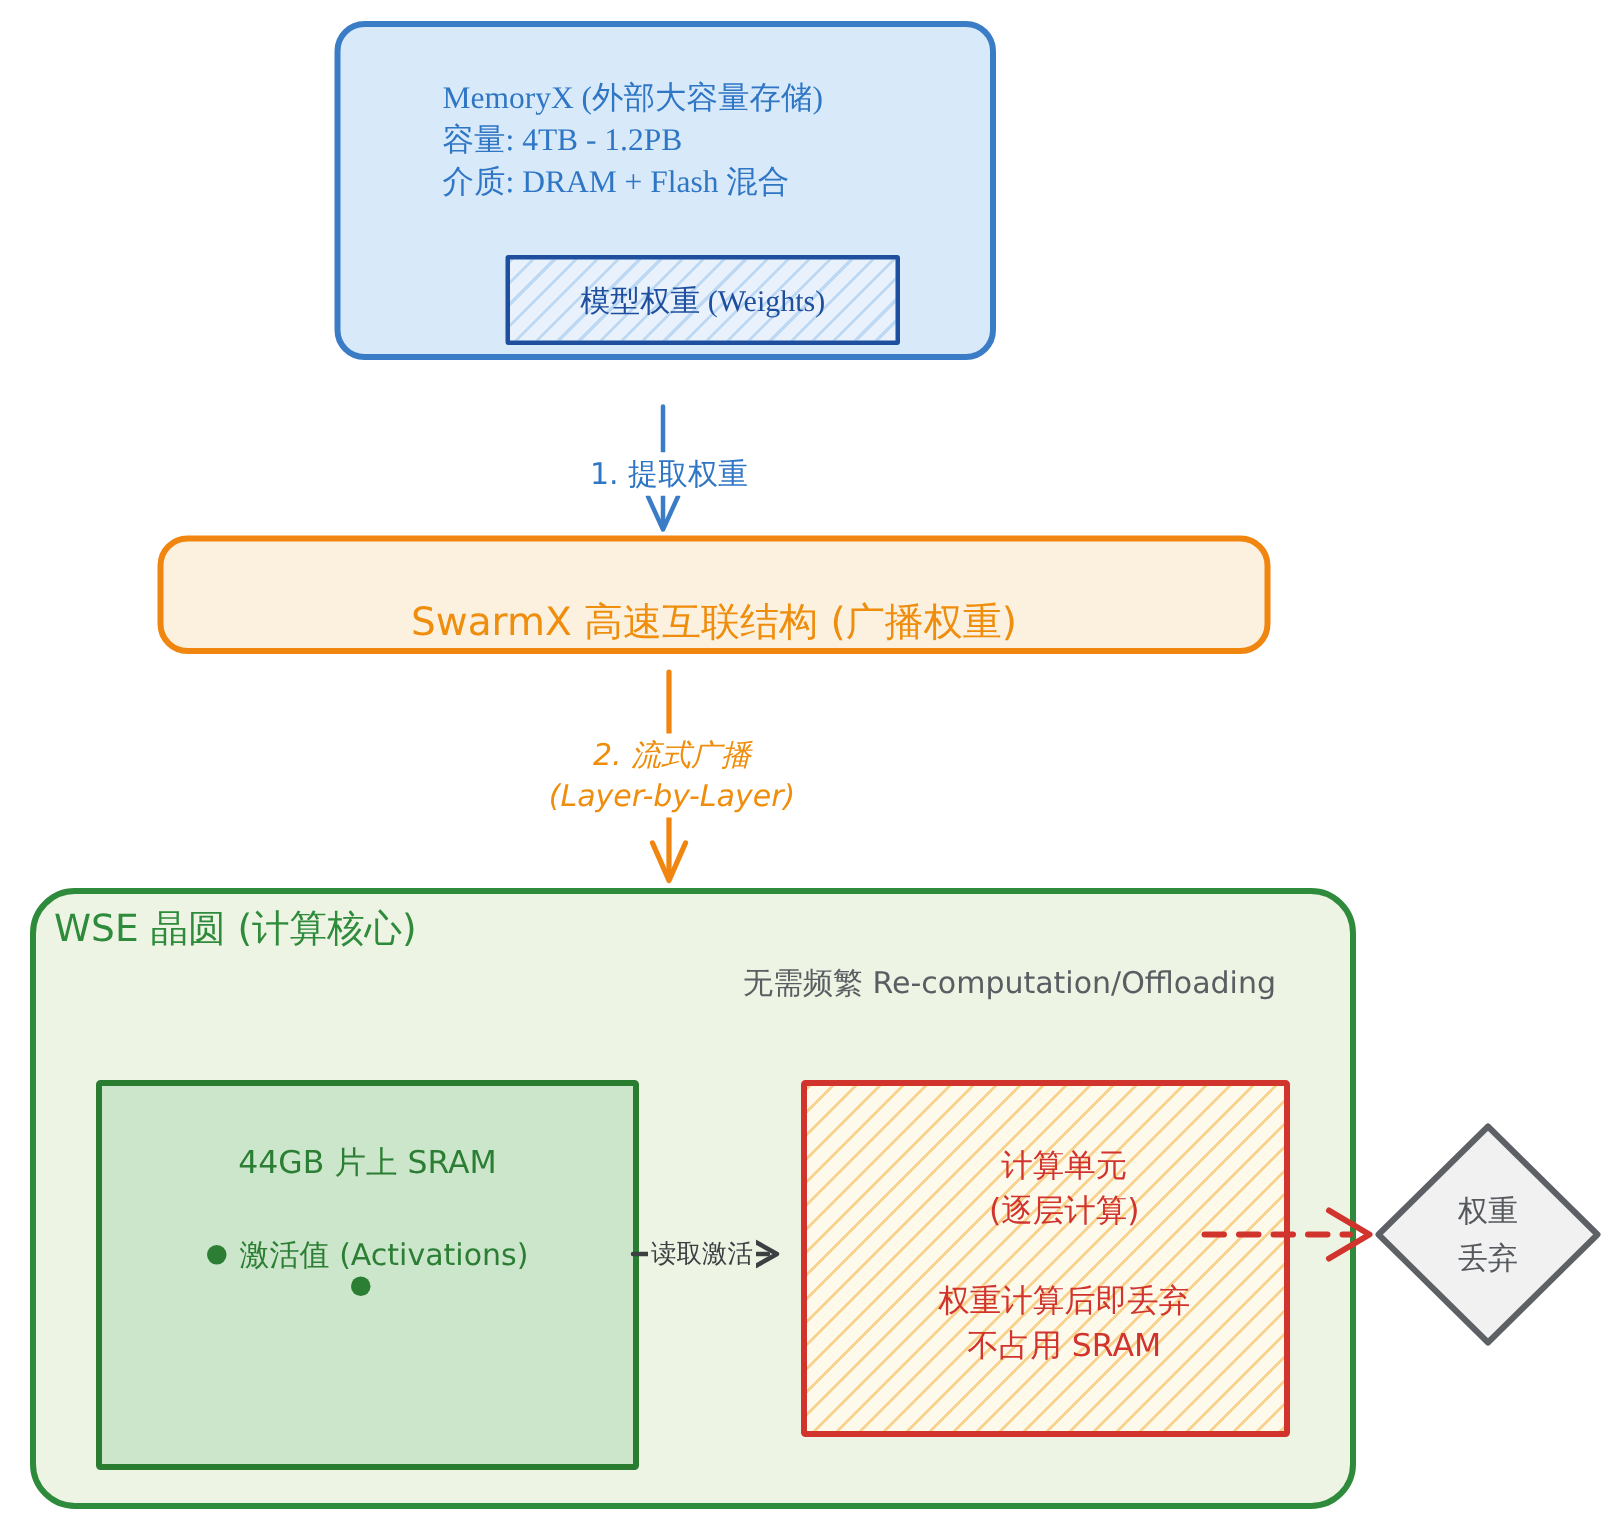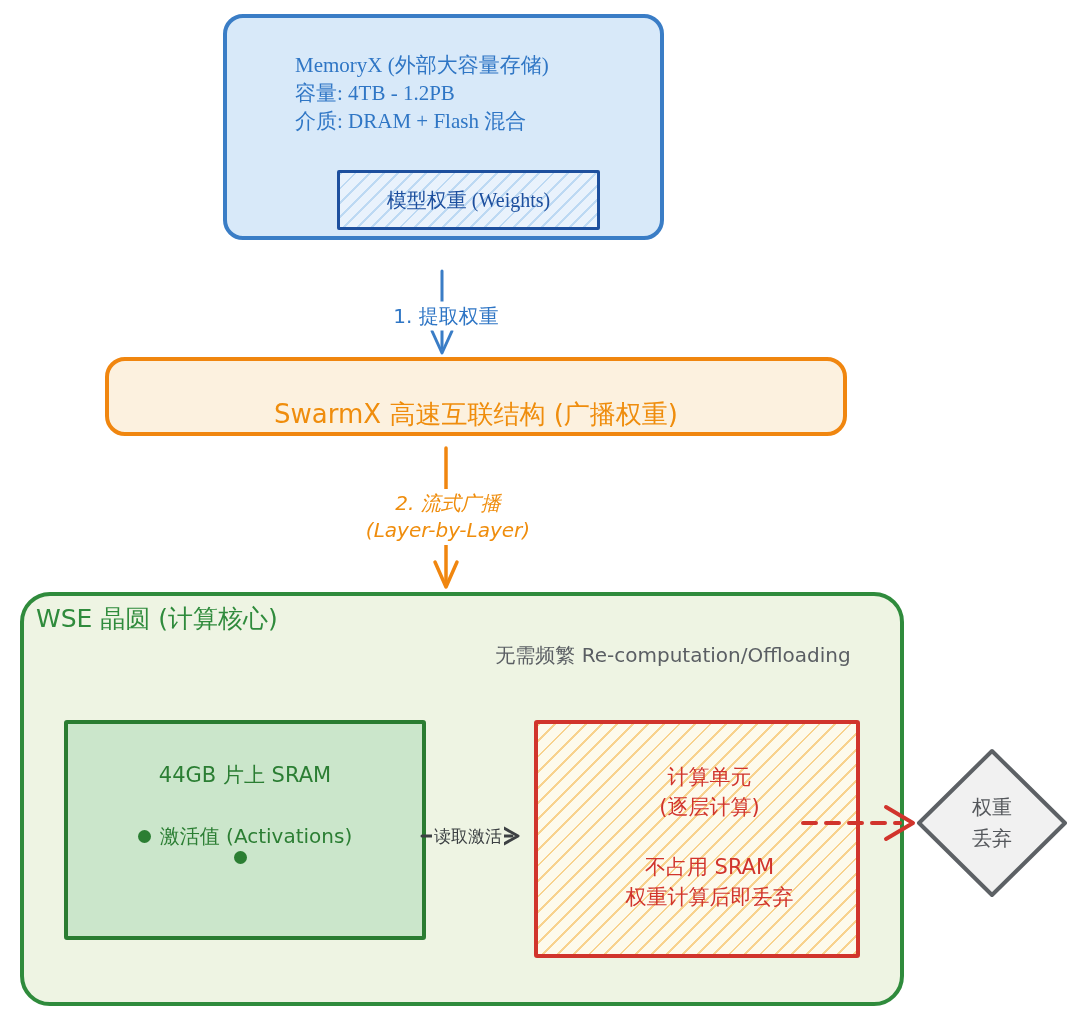--- a/index.html
+++ b/index.html
@@ -42,7 +42,7 @@
             color:var(--c-gray-text);font-size:20px;white-space:nowrap;}
 
   
-  .sram{left:40px;top:124px;width:362px;height:220px;border:4px solid var(--c-green-inner-border);
+  .sram{left:40px;top:124px;width:362px;height:260px;border:4px solid var(--c-green-inner-border);
         border-radius:3px;background:var(--c-green-fill-inner);
         text-align:center;padding-top:36px;color:var(--c-green-text);}
   .sram-line{font-size:21px;line-height:30px;white-space:nowrap;}

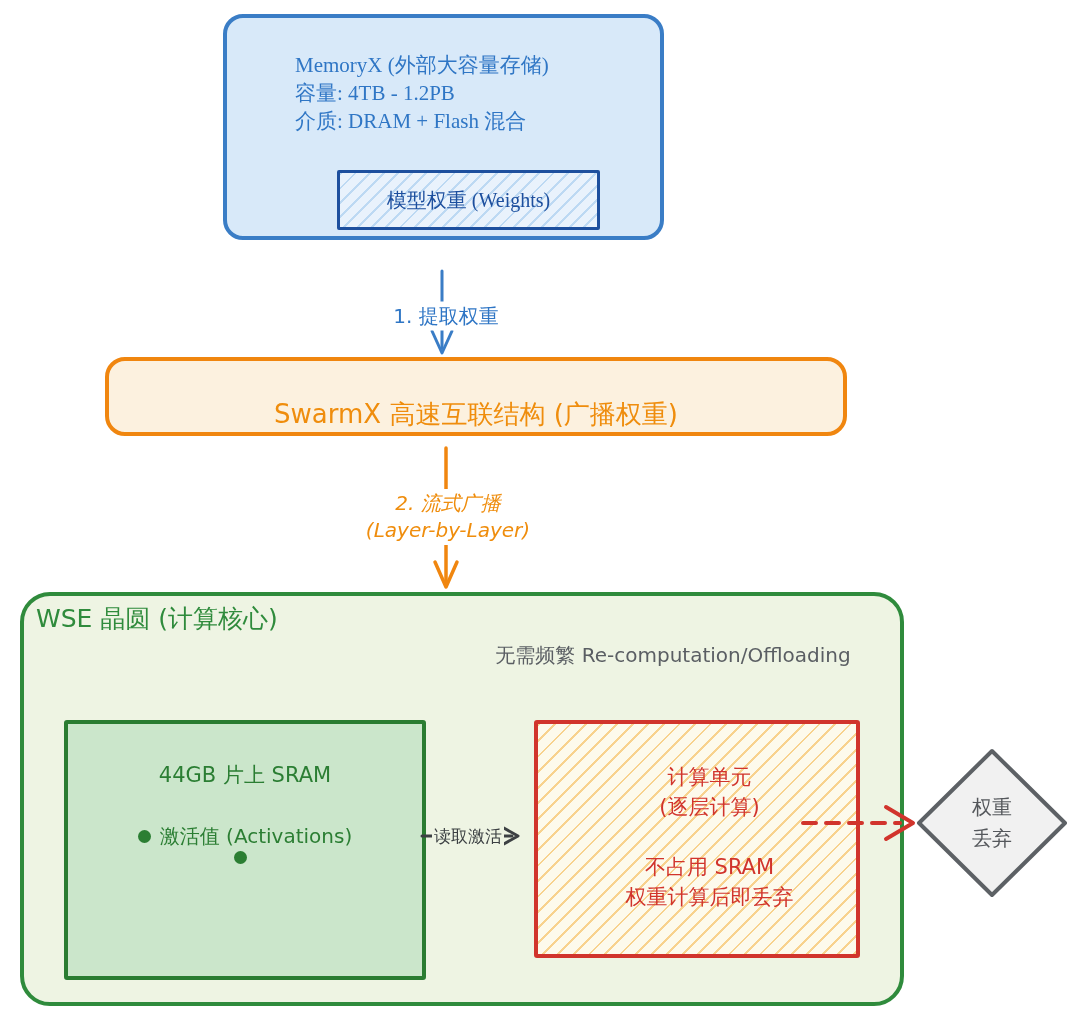--- a/index.html
+++ b/index.html
@@ -116,8 +116,8 @@
       <div class="compute-line">计算单元</div>
       <div class="compute-line">(逐层计算)</div>
       <div class="spacer30"></div>
+      <div class="compute-line">权重计算后即丢弃</div>
       <div class="compute-line">不占用 SRAM</div>
-      <div class="compute-line">权重计算后即丢弃</div>
     </div>
   </div>
 

